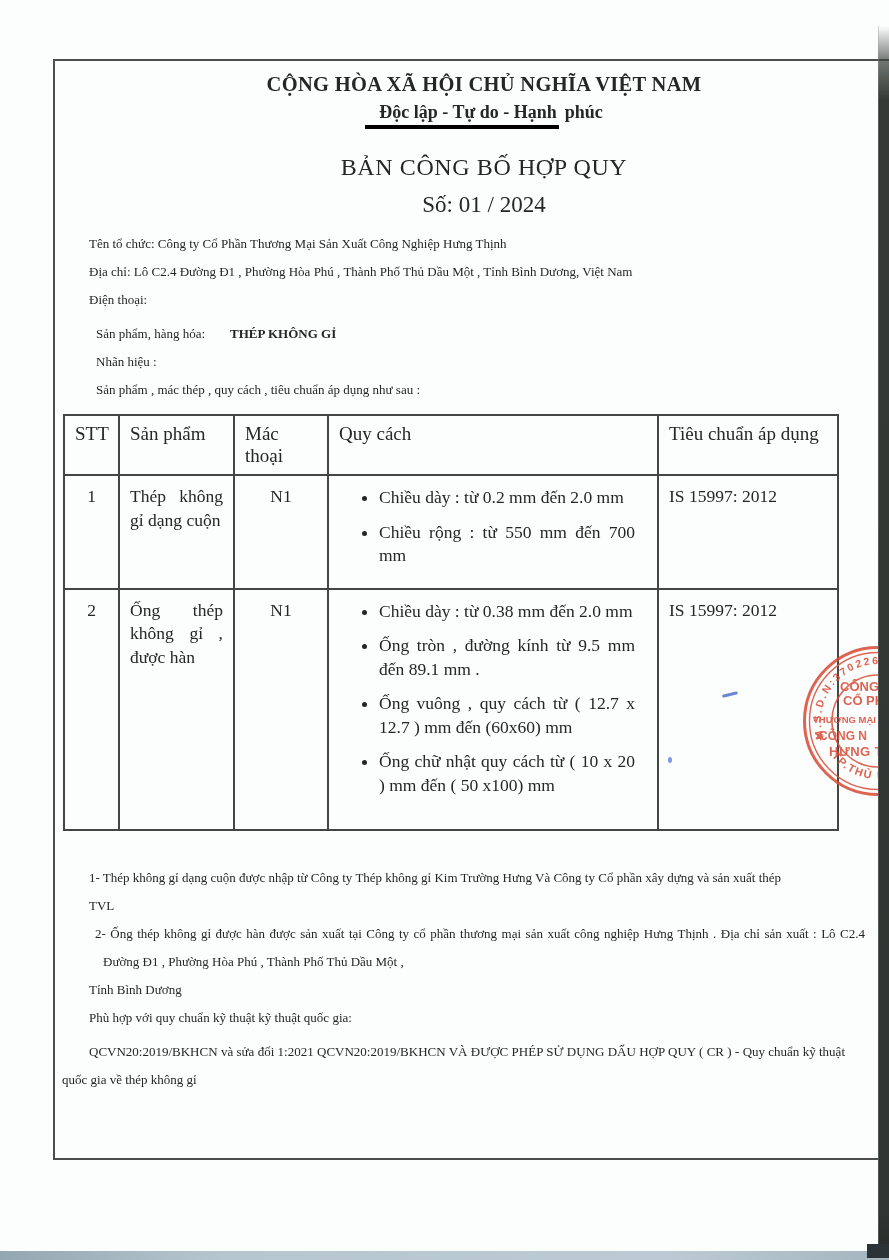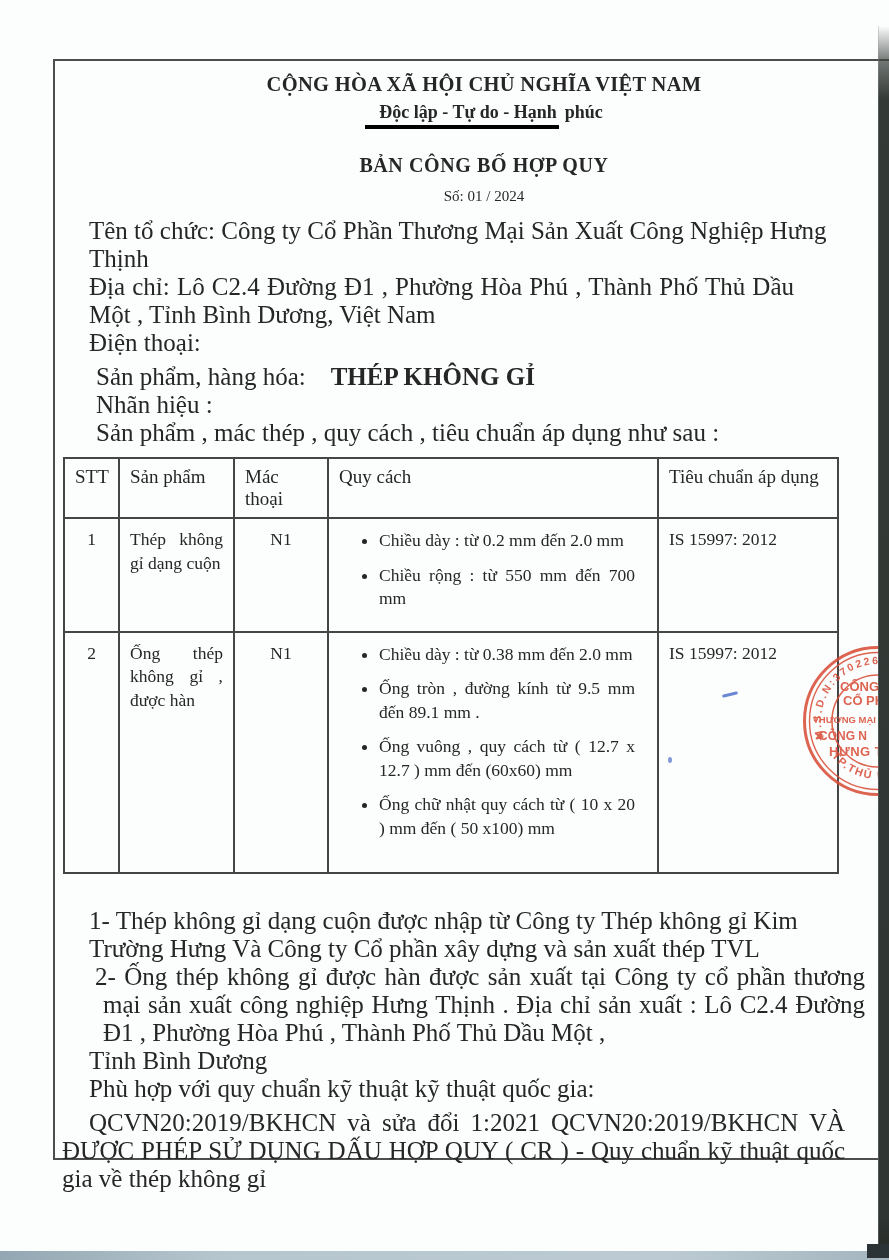--- a/index.html
+++ b/index.html
@@ -17,7 +17,7 @@
   .motto{ text-align:center;margin:6px 0 0;font-weight:bold;font-size:18px;}
   .motto-u{ border-bottom:4px solid #000000;padding:0 2px 3px 14px;}
   .motto-t{ padding-left:6px;}
-  .doc-title{ text-align:center;margin:31px 0 0;font-size:20px;font-weight:bold;letter-spacing:.6px;}
+  .doc-title{ text-align:center;margin:31px 0 0;font-size:24px;font-weight:normal;letter-spacing:.6px;}
   .doc-num{ text-align:center;margin:11px 0 0;font-size:15px;}
   .para{ margin:0;font-size:25px;line-height:28px;}
   .mt12{ margin-top:12px;}

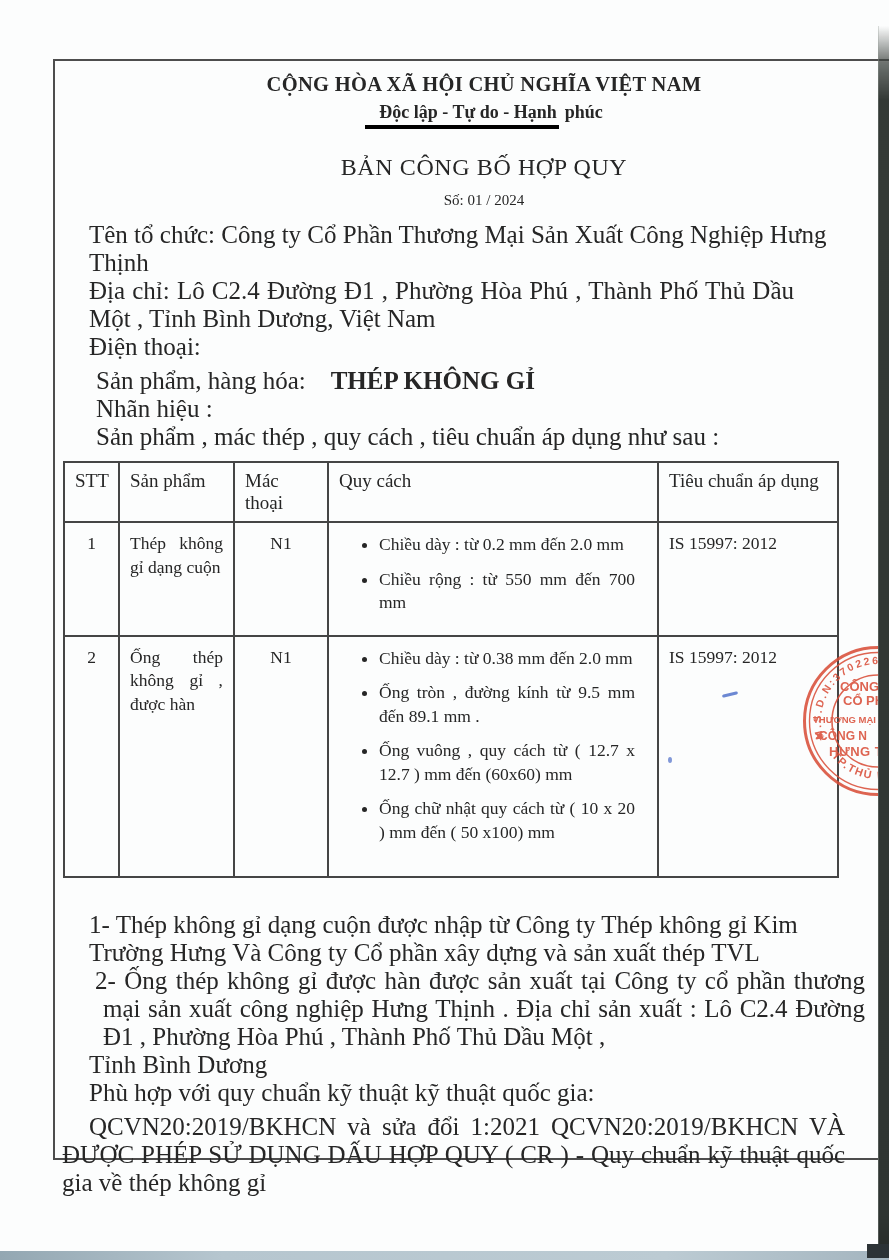--- a/index.html
+++ b/index.html
@@ -18,7 +18,7 @@
   .motto-u{ border-bottom:4px solid #000000;padding:0 2px 3px 14px;}
   .motto-t{ padding-left:6px;}
   .doc-title{ text-align:center;margin:31px 0 0;font-size:24px;font-weight:normal;letter-spacing:.6px;}
-  .doc-num{ text-align:center;margin:11px 0 0;font-size:15px;}
+  .doc-num{ text-align:center;margin:11px 0 0;font-size:23px;}
   .para{ margin:0;font-size:25px;line-height:28px;}
   .mt12{ margin-top:12px;}
   .mt6{ margin-top:6px;}

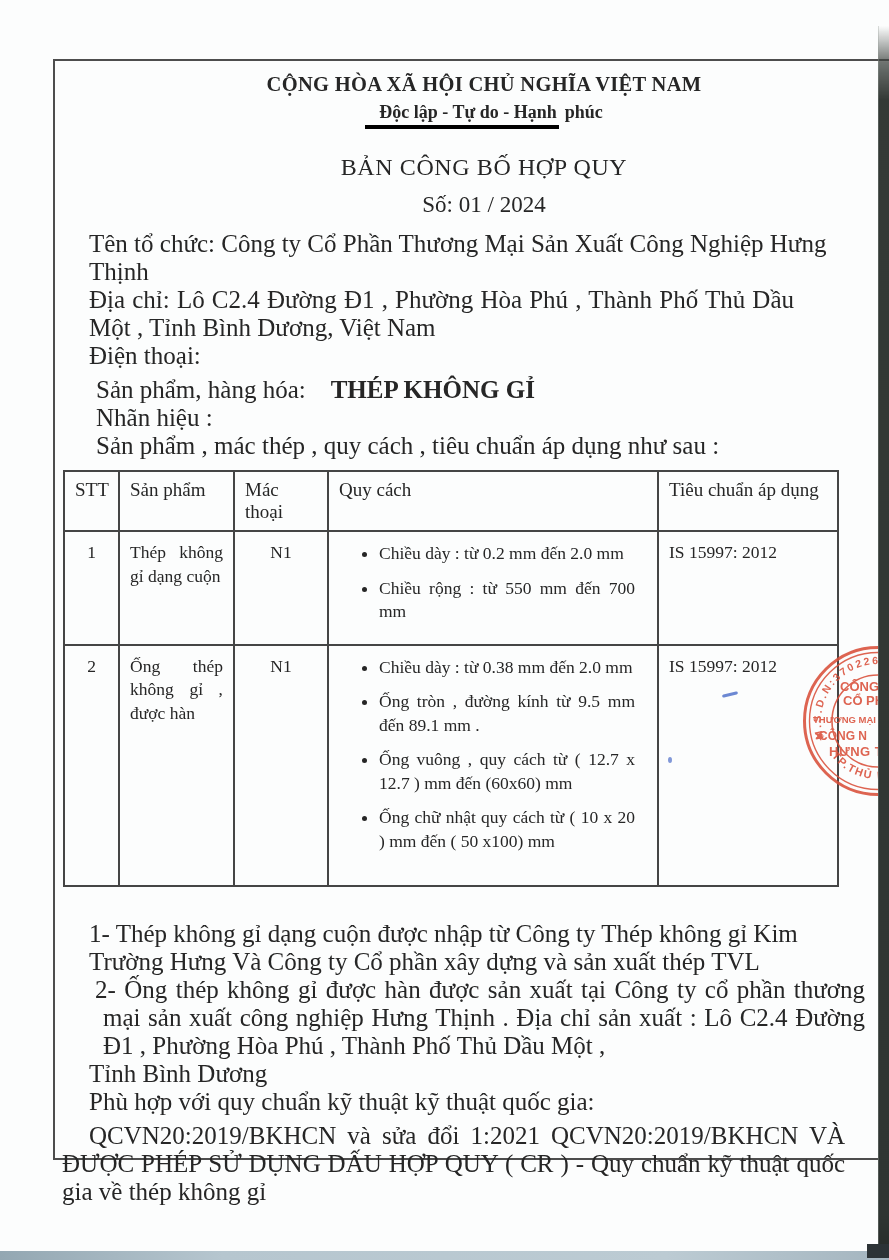--- a/index.html
+++ b/index.html
@@ -19,7 +19,7 @@
   .motto-t{ padding-left:6px;}
   .doc-title{ text-align:center;margin:31px 0 0;font-size:24px;font-weight:normal;letter-spacing:.6px;}
   .doc-num{ text-align:center;margin:11px 0 0;font-size:23px;}
-  .para{ margin:0;font-size:25px;line-height:28px;}
+  .para{ margin:0;font-size:13px;line-height:28px;}
   .mt12{ margin-top:12px;}
   .mt6{ margin-top:6px;}
   .p-address{ max-width:705px;text-align:justify;}

